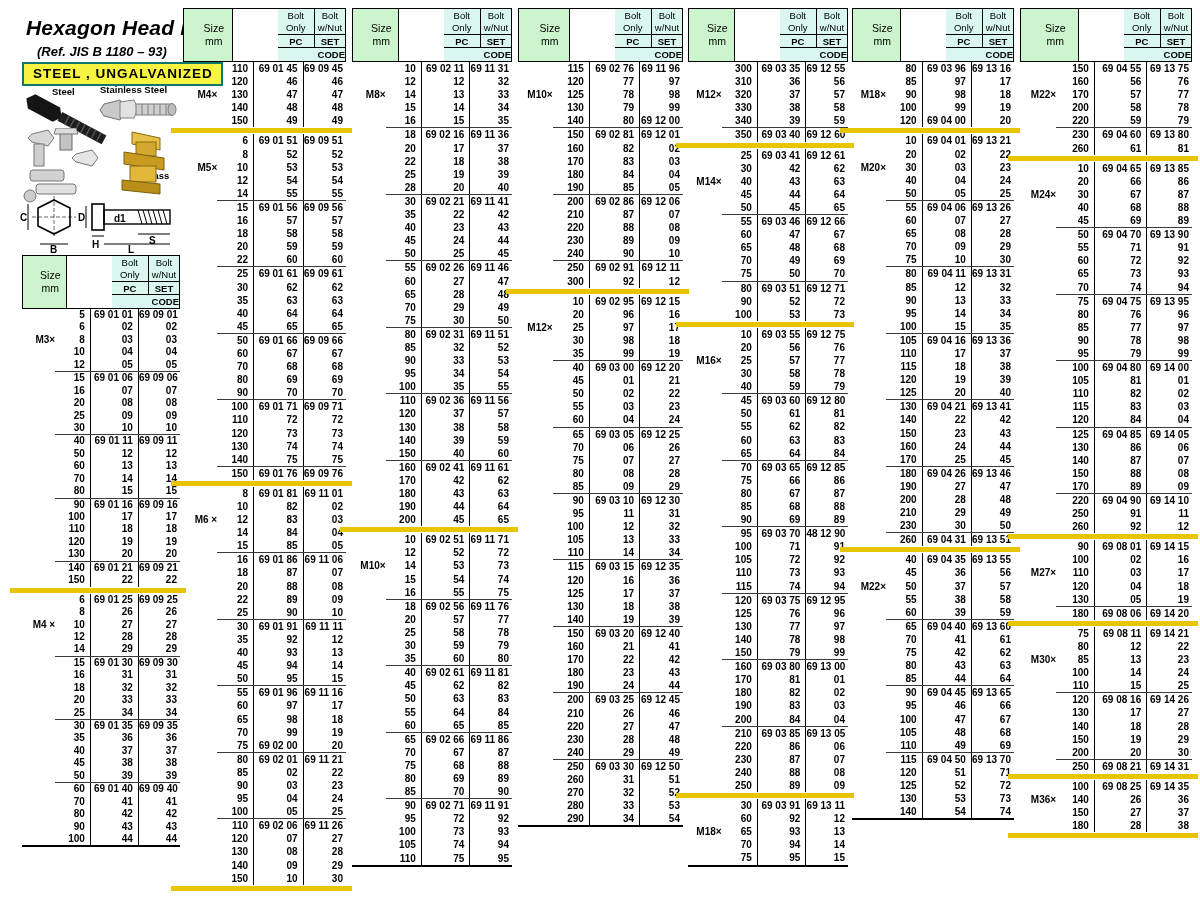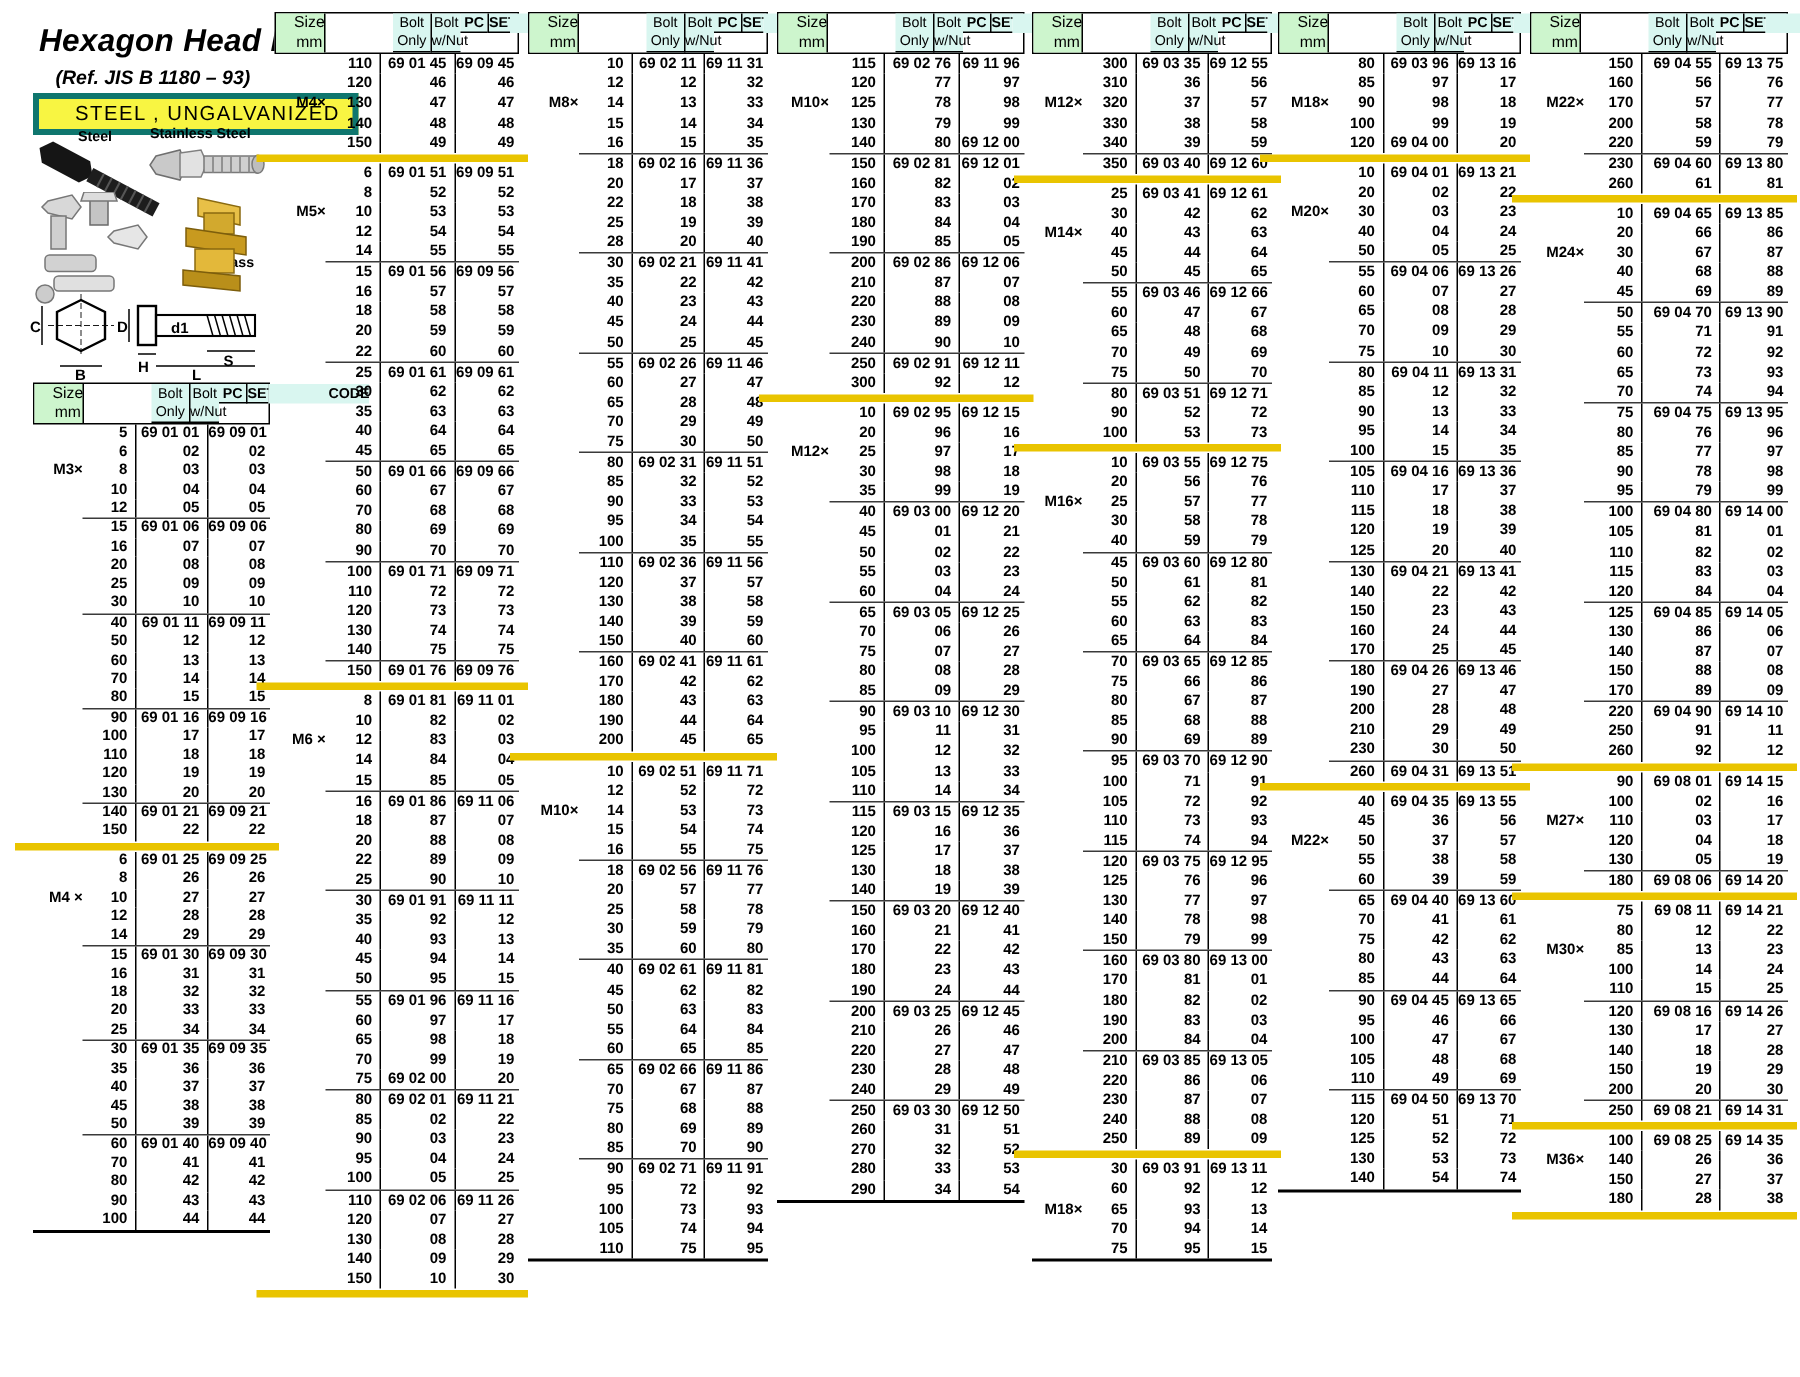--- a/index.html
+++ b/index.html
@@ -22,7 +22,7 @@
   .thead{display:flex;border:1.5px solid #000;box-sizing:border-box;background:#fff;}
   .h-size{width:43%;background:var(--green,#cdf5cd);border-right:1px solid #000;display:flex;flex-direction:column;
           justify-content:center;align-items:center;font-weight:normal;font-size:10.5px;line-height:1.25;padding-left:12px;}
-  .h-right{width:57%;display:flex;margin-left:45px;}
+  .h-right{width:57%;display:flex;flex-direction:column;margin-left:45px;}
   .h-r1{display:flex;height:26px;}
   .h-cell{width:54%;background:var(--cyan,#d9f6f0);border-bottom:1px solid #000;box-sizing:border-box;
           font-weight:normal;font-size:9.5px;text-align:center;line-height:1.25;padding-top:1px;}

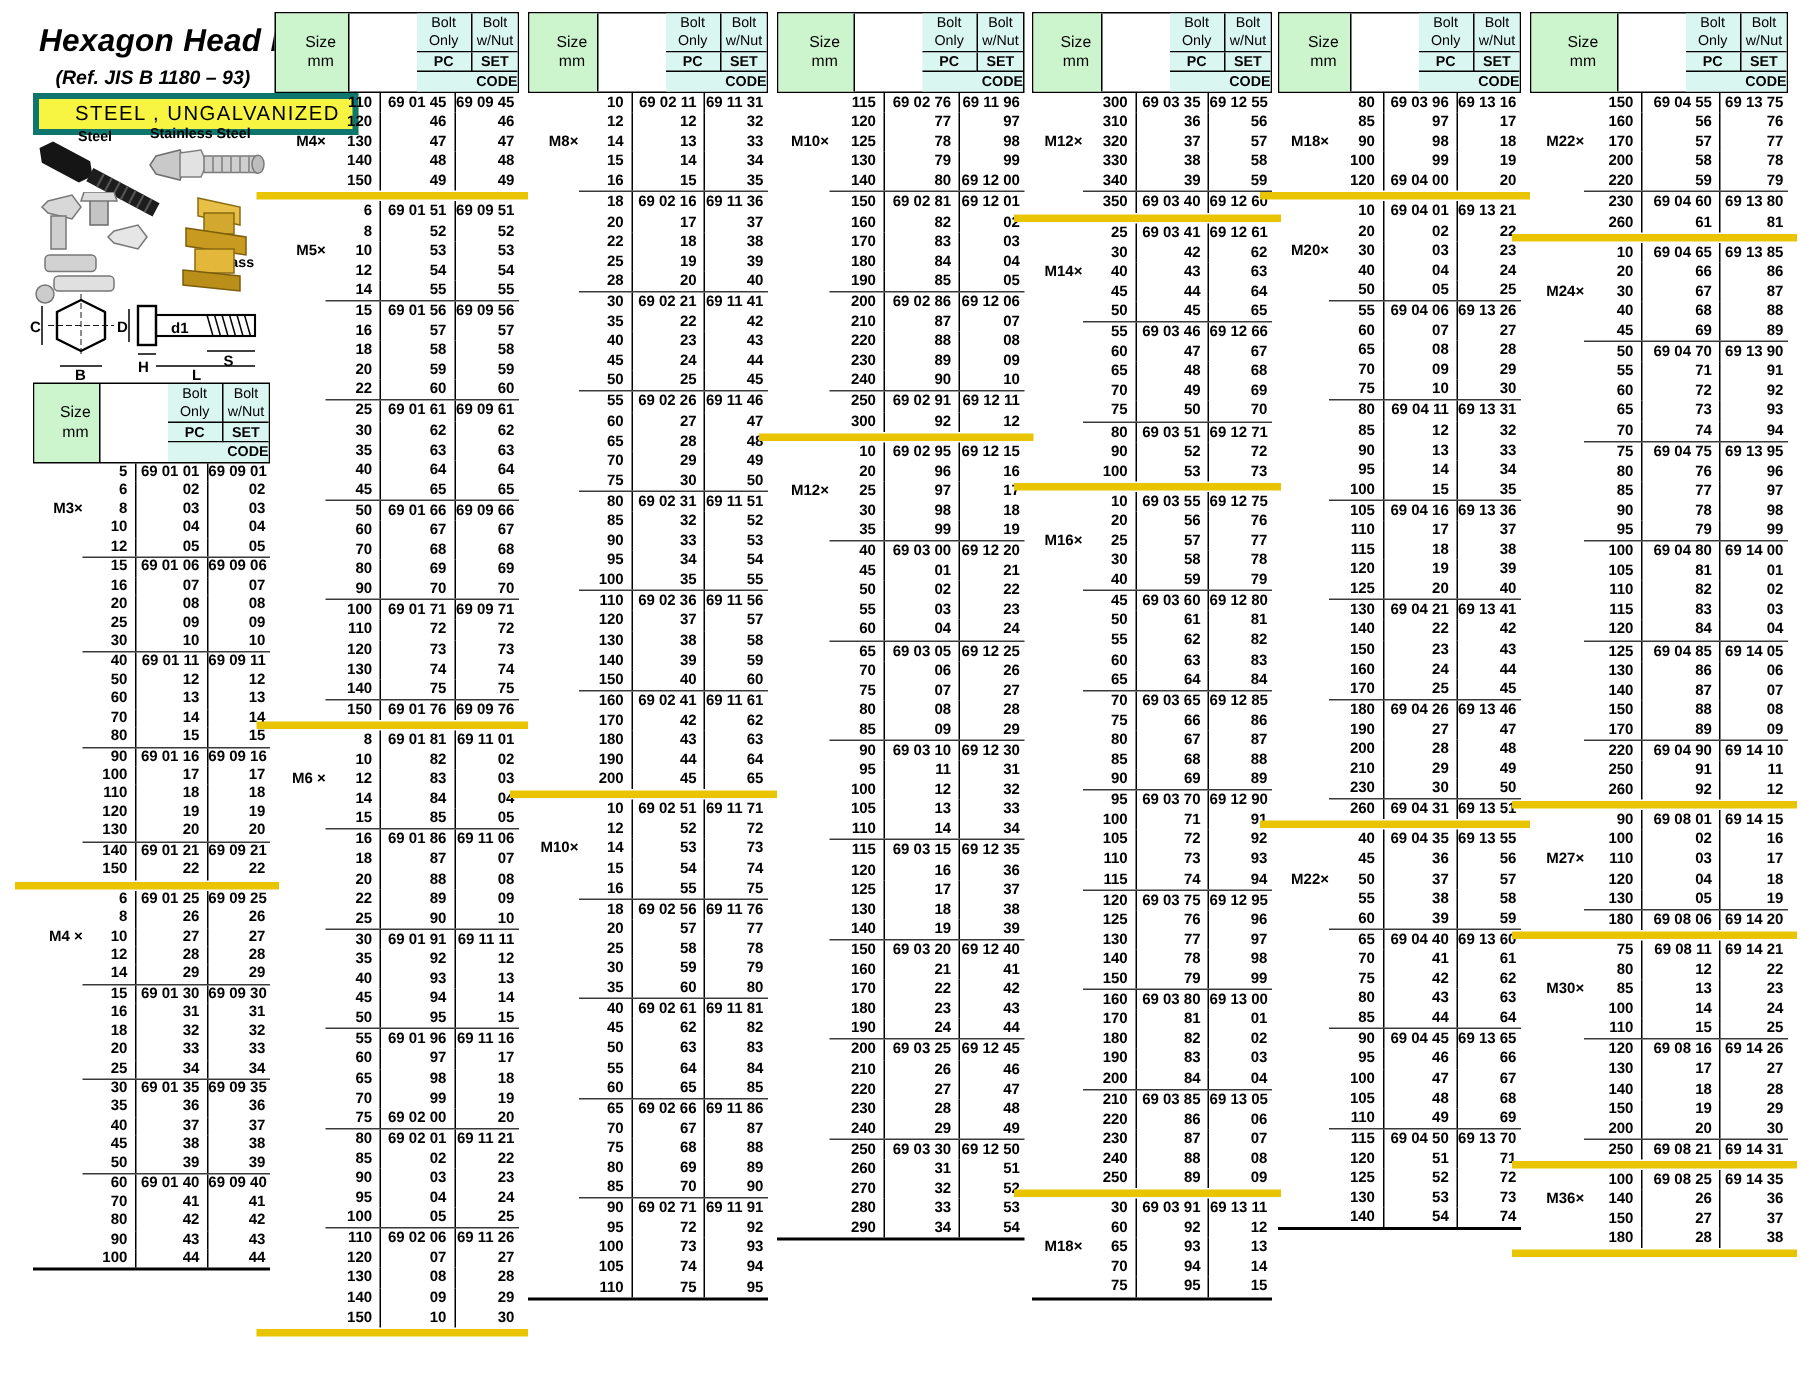--- a/index.html
+++ b/index.html
@@ -9,8 +9,8 @@
   
   .title{position:absolute;left:26px;top:16px;font-size:21px;font-weight:bold;font-style:italic;letter-spacing:.2px;}
   .ref{position:absolute;left:37px;top:44px;font-size:13px;font-weight:bold;font-style:italic;}
-  .badge{position:absolute;left:22px;top:62px;background:var(--badge,#f8f542);border:4px solid #0f766e;
-         font-size:13.5px;font-weight:normal;padding:2px 8px 3px 24px;letter-spacing:1px;}
+  .badge{position:absolute;left:22px;top:62px;background:var(--badge,#f8f542);border:2px solid #0f766e;
+         font-size:13.5px;font-weight:bold;padding:2px 8px 3px 9px;letter-spacing:1px;}
   .mat-label{position:absolute;font-size:9.5px;font-weight:bold;}
   .steel-lbl{left:52px;top:86px;}
   .stainless-lbl{left:100px;top:84px;}

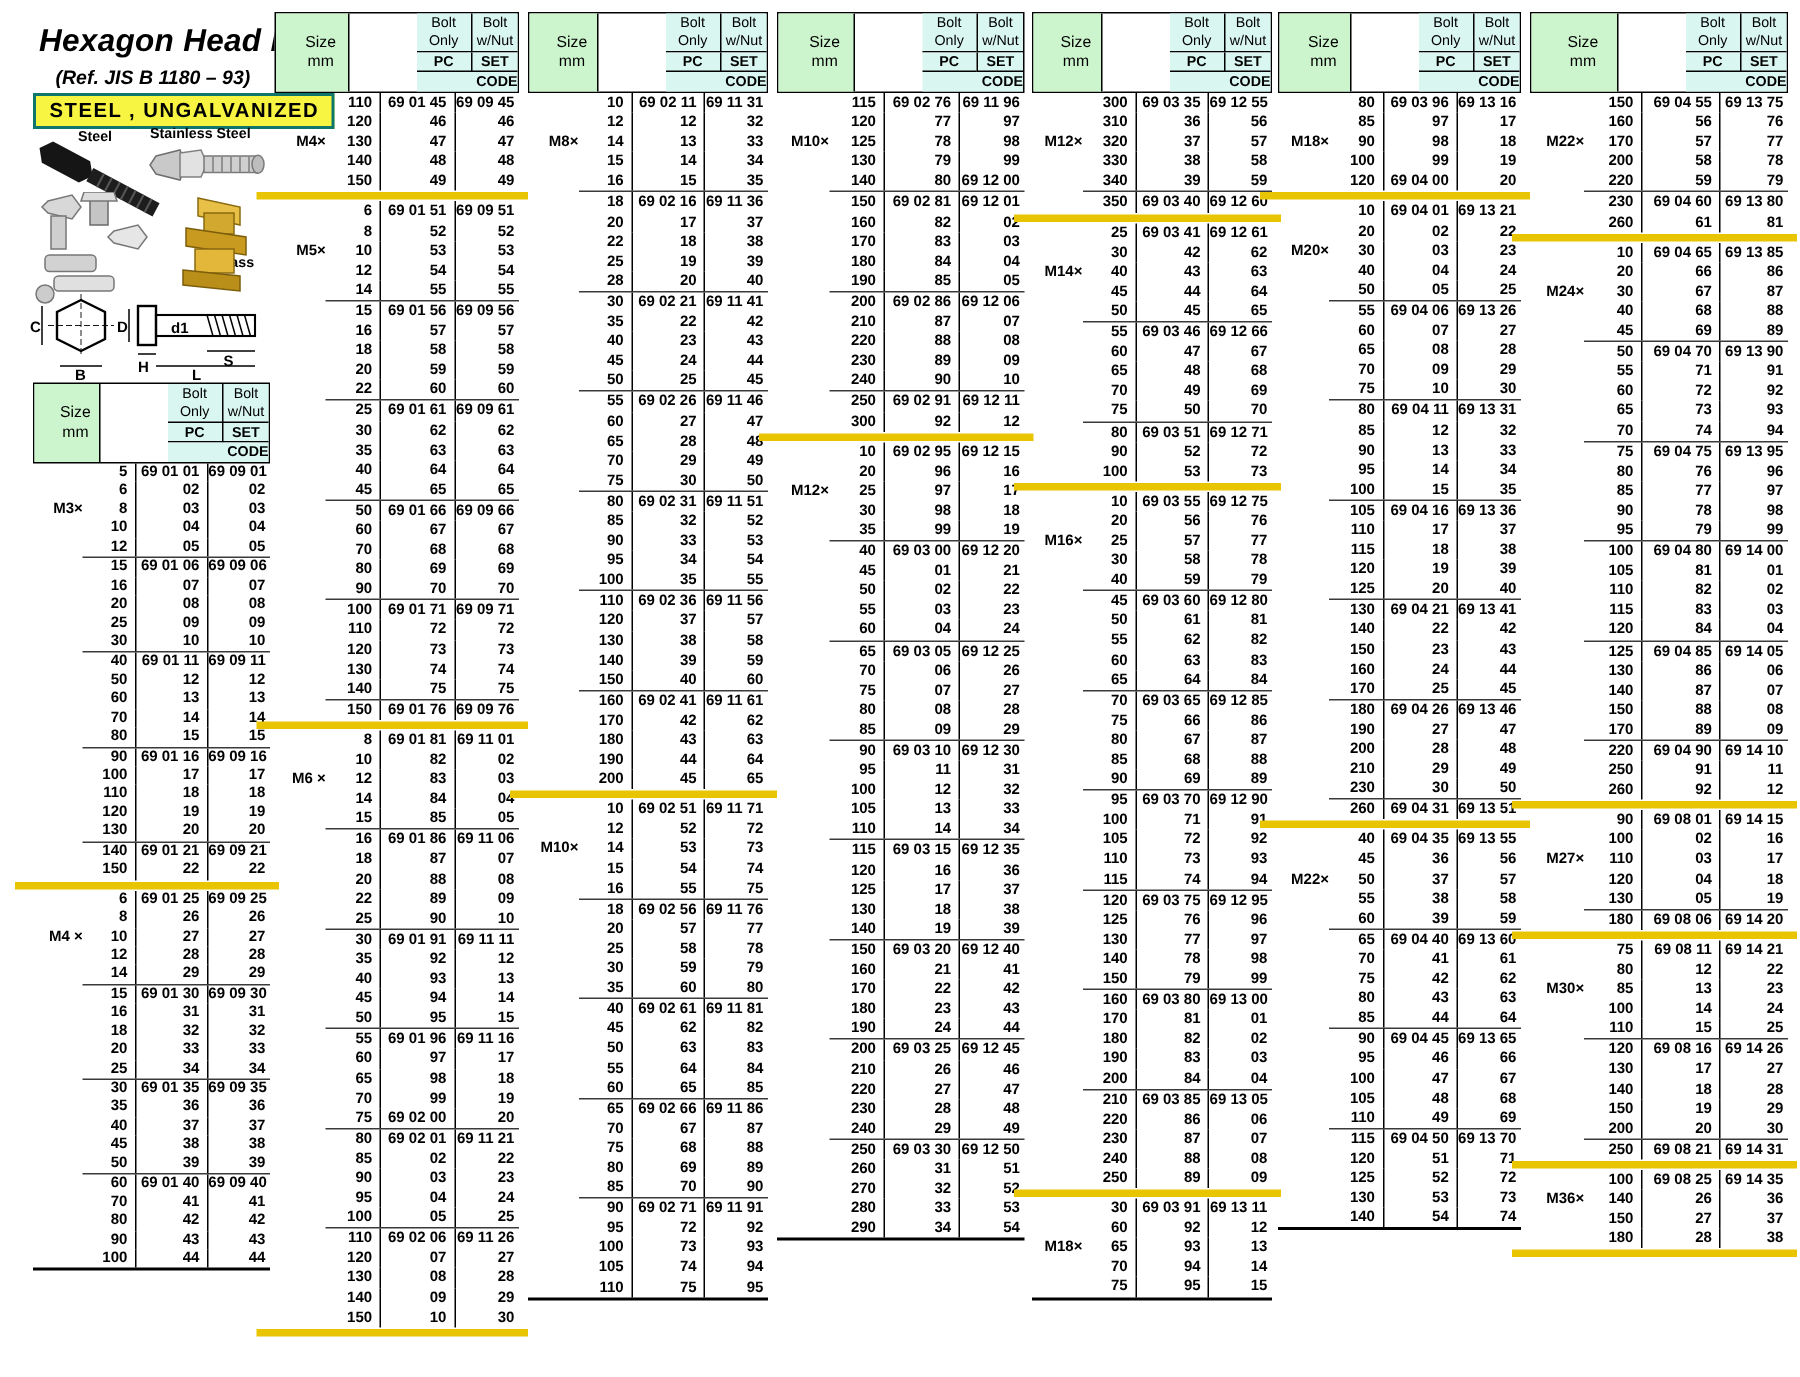--- a/index.html
+++ b/index.html
@@ -1964,7 +1964,7 @@
           <div class="c-prefix"></div>
           <div class="c-size">95</div>
           <div class="c-pc">69 03 70</div>
-          <div class="c-set">69 12 90</div>
+          <div class="c-set">48 12 90</div>
         </div>
         <div class="trow">
           <div class="c-prefix"></div>

